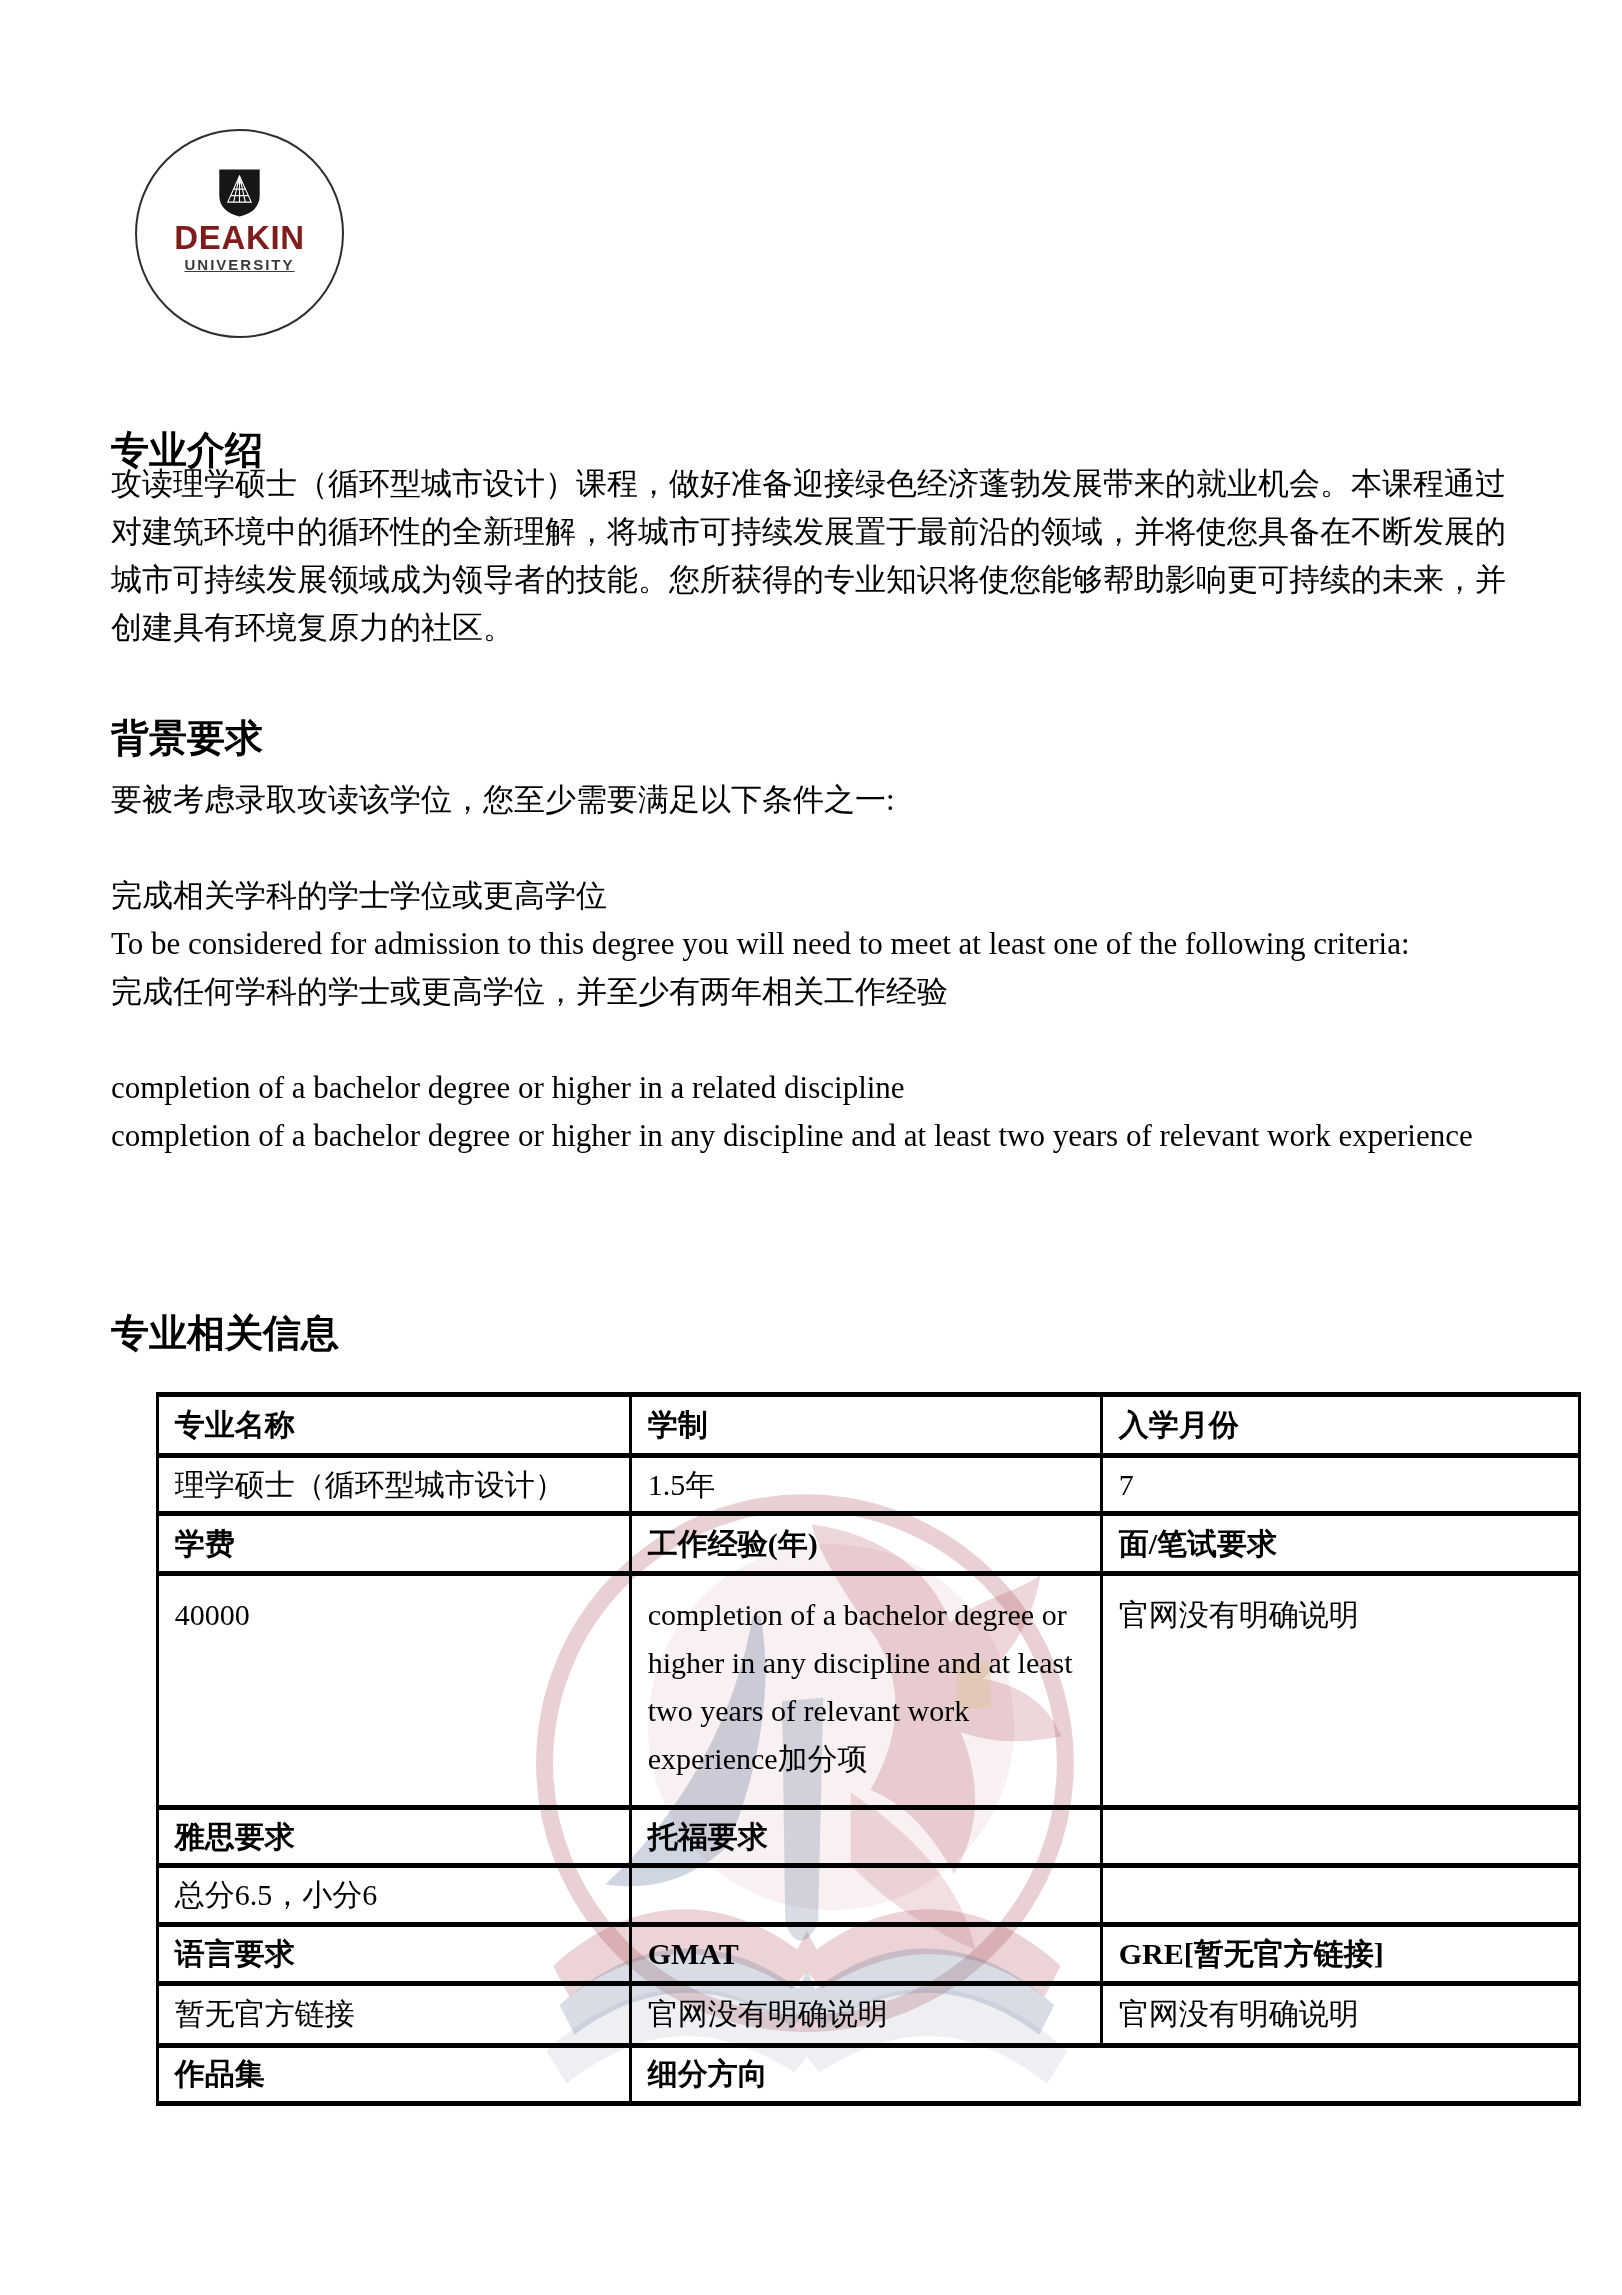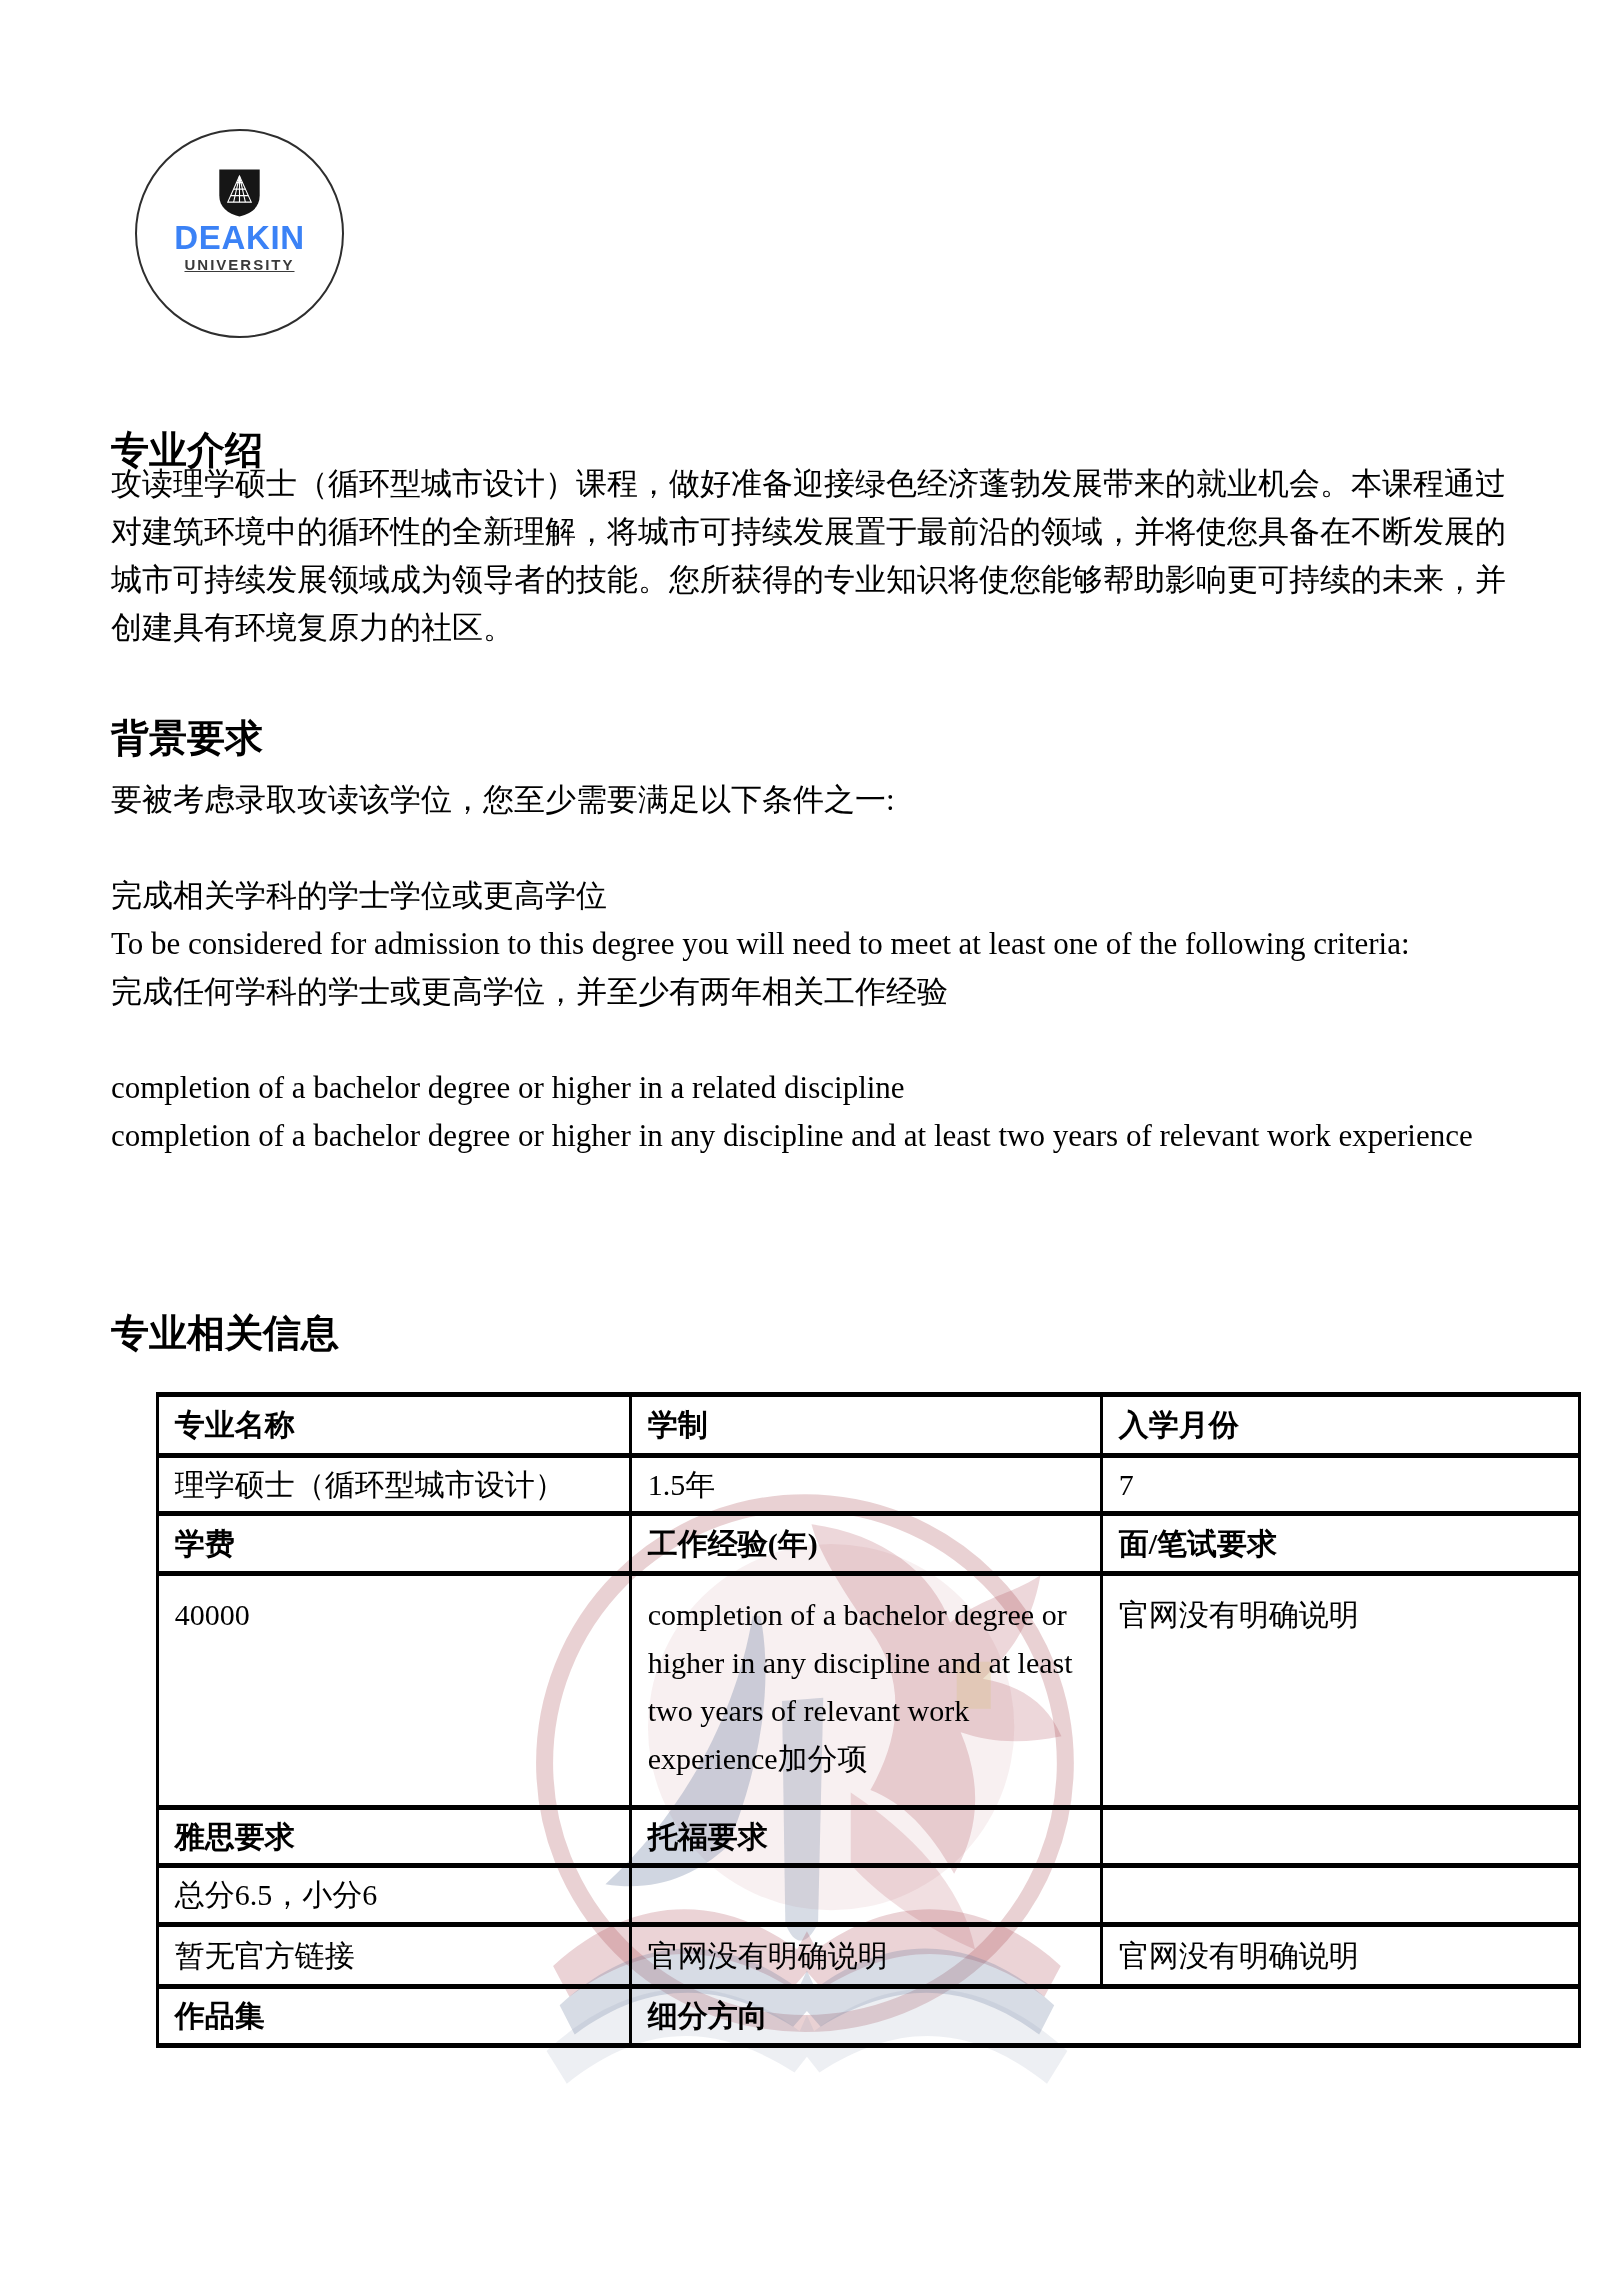--- a/index.html
+++ b/index.html
@@ -17,7 +17,7 @@
   .logo-shield { margin-top:37px; width:43px; height:50px; }
   .logo-primary {
     margin-top:2.6px; font-family:"Liberation Sans","DejaVu Sans",sans-serif;
-    font-weight:bold; font-size:33px; letter-spacing:0.7px; color:#3b82f6; line-height:1;
+    font-weight:bold; font-size:33px; letter-spacing:0.7px; color:#7f1d1d; line-height:1;
   }
   .logo-secondary {
     margin-top:3.9px; font-family:"Liberation Sans","DejaVu Sans",sans-serif;

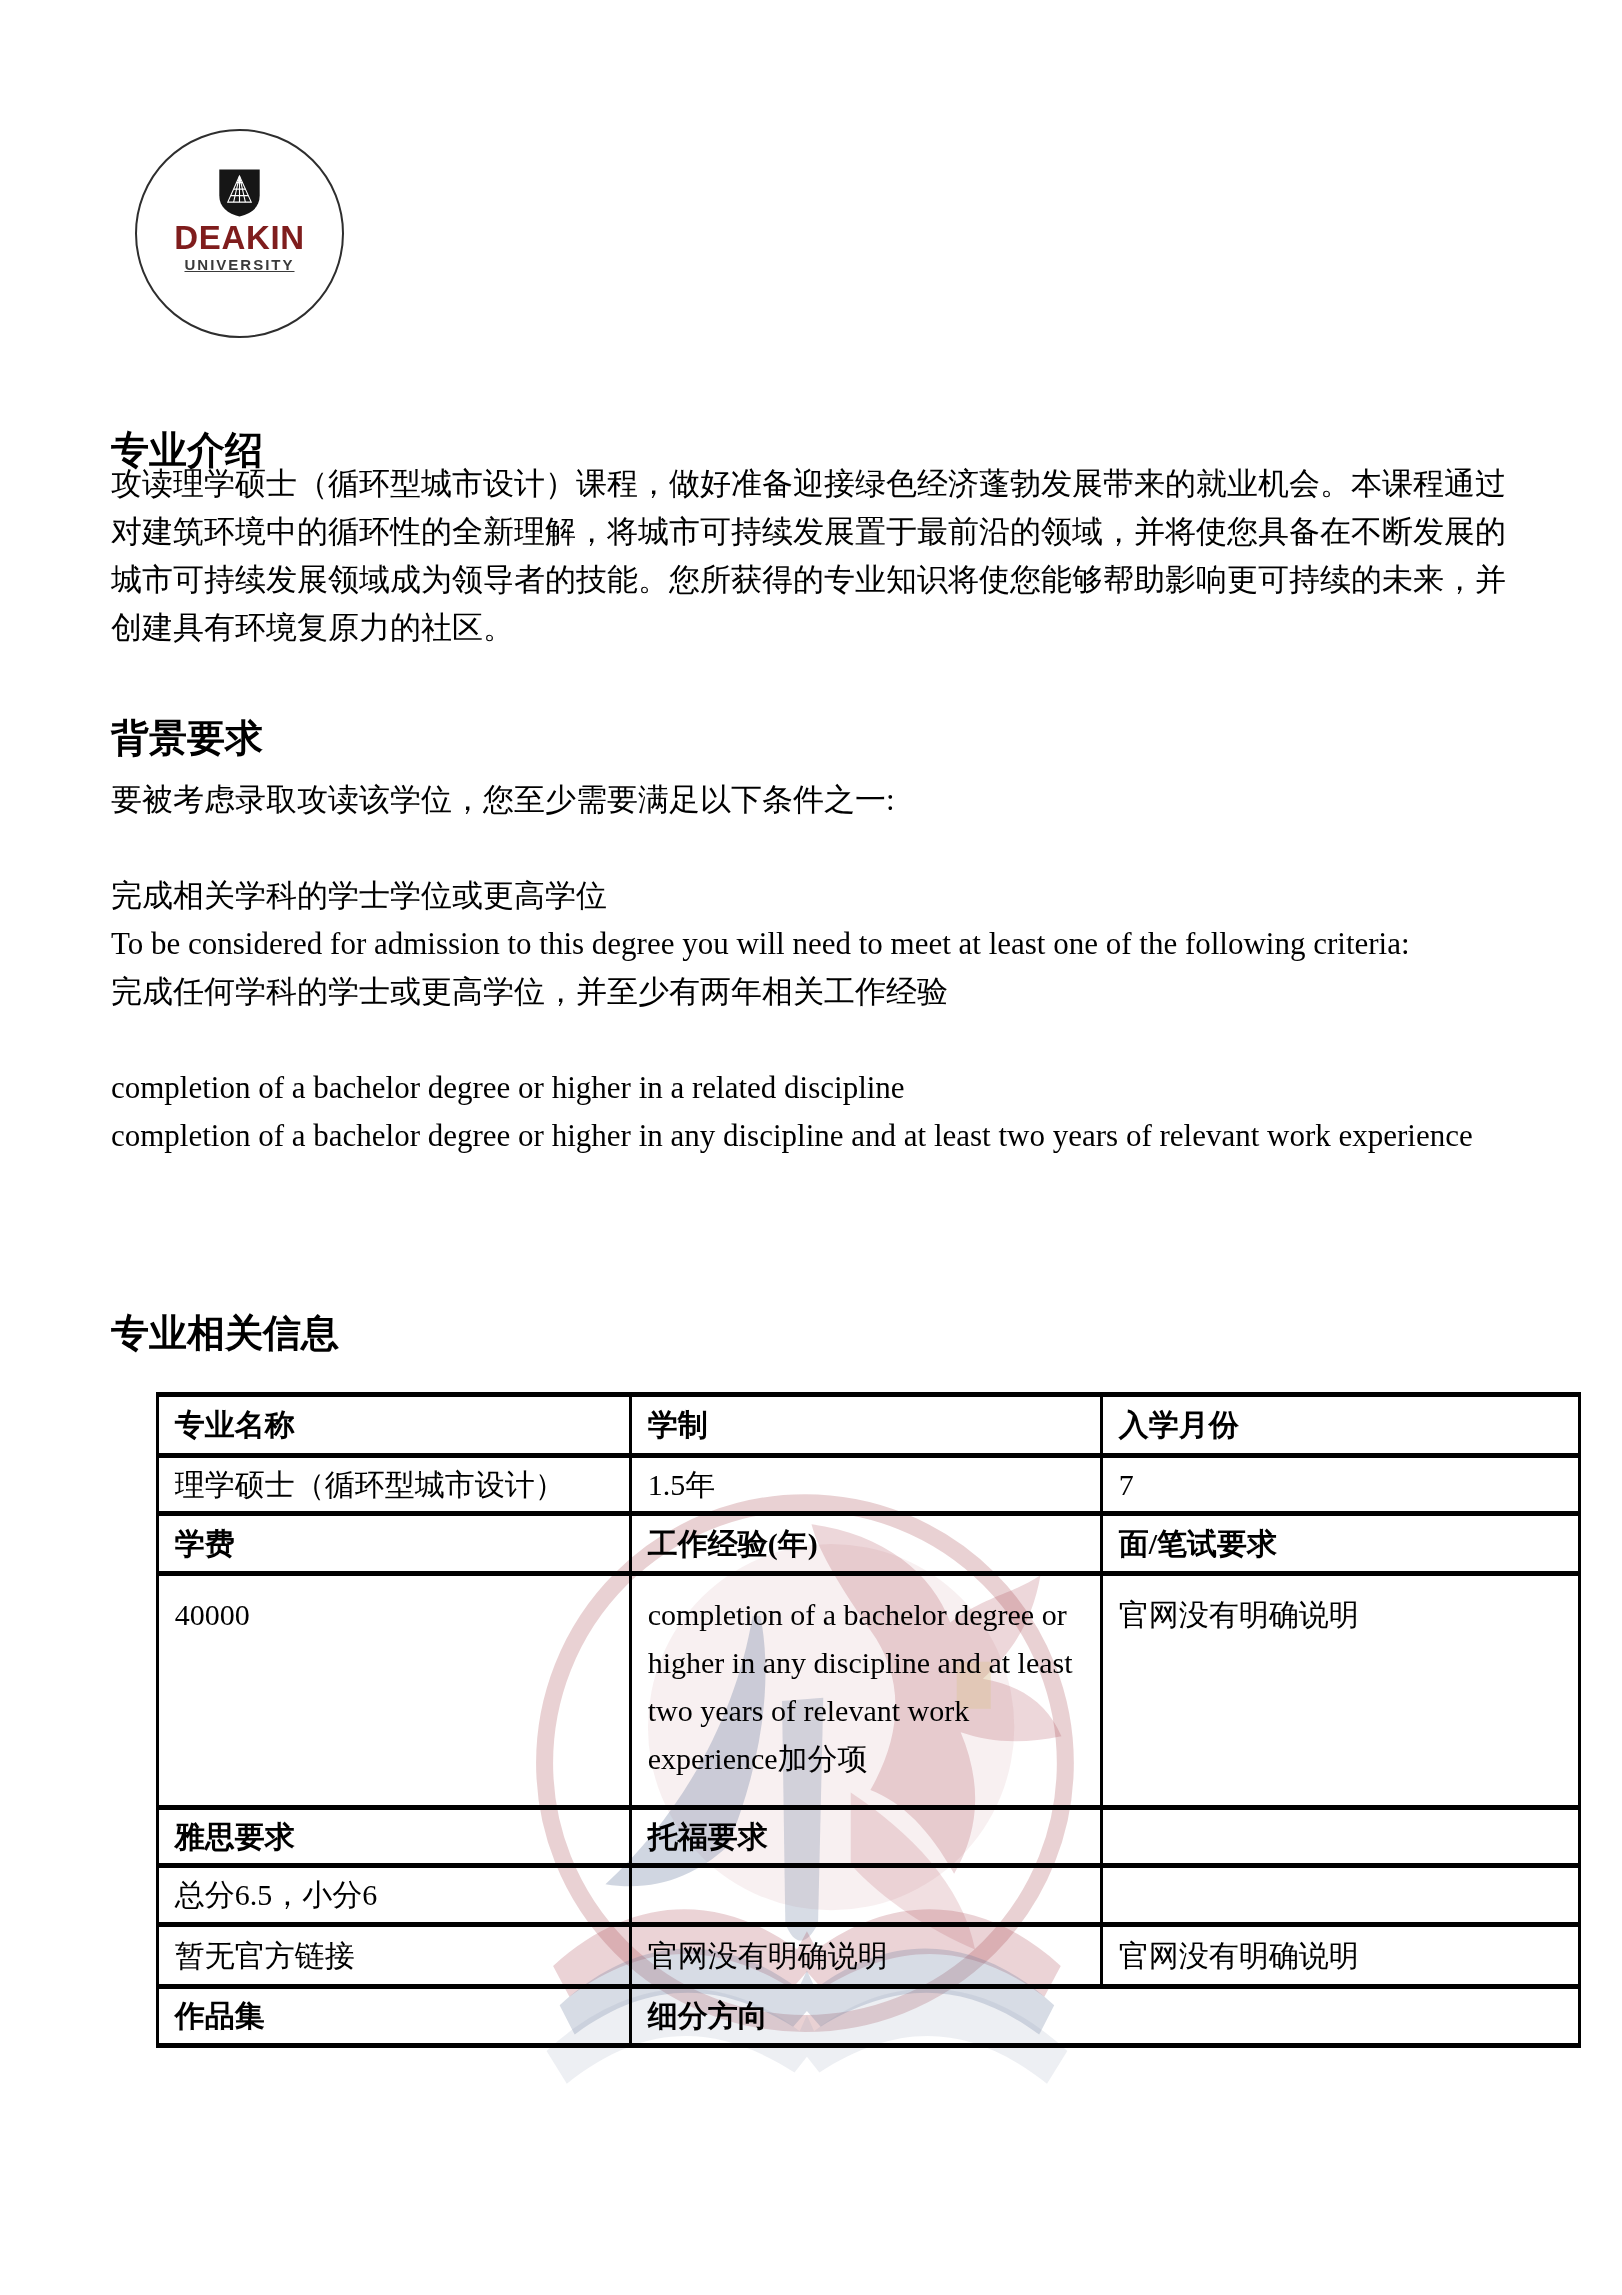--- a/index.html
+++ b/index.html
@@ -137,6 +137,11 @@
         <td></td>
         <td></td>
       </tr>
+      <tr class="hdr" style="height:56px">
+        <td>语言要求</td>
+        <td>GMAT</td>
+        <td>GRE[暂无官方链接]</td>
+      </tr>
       <tr style="height:62px">
         <td>暂无官方链接</td>
         <td>官网没有明确说明</td>

